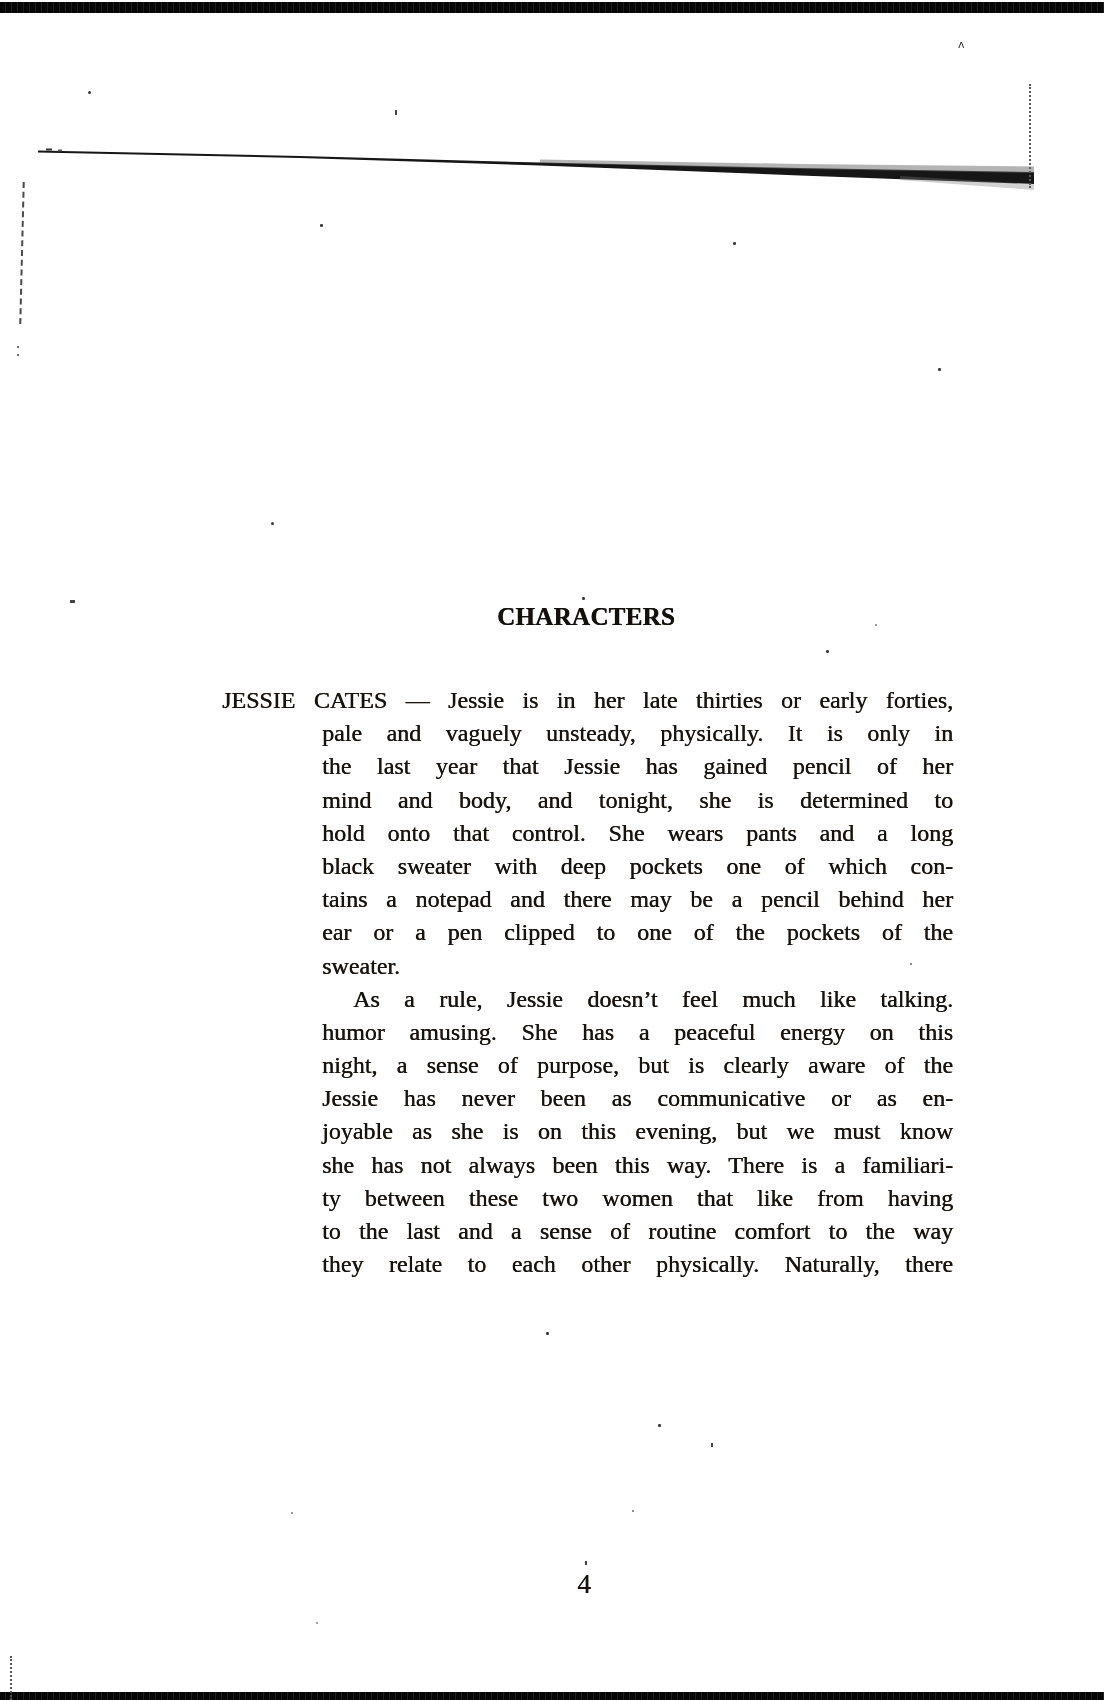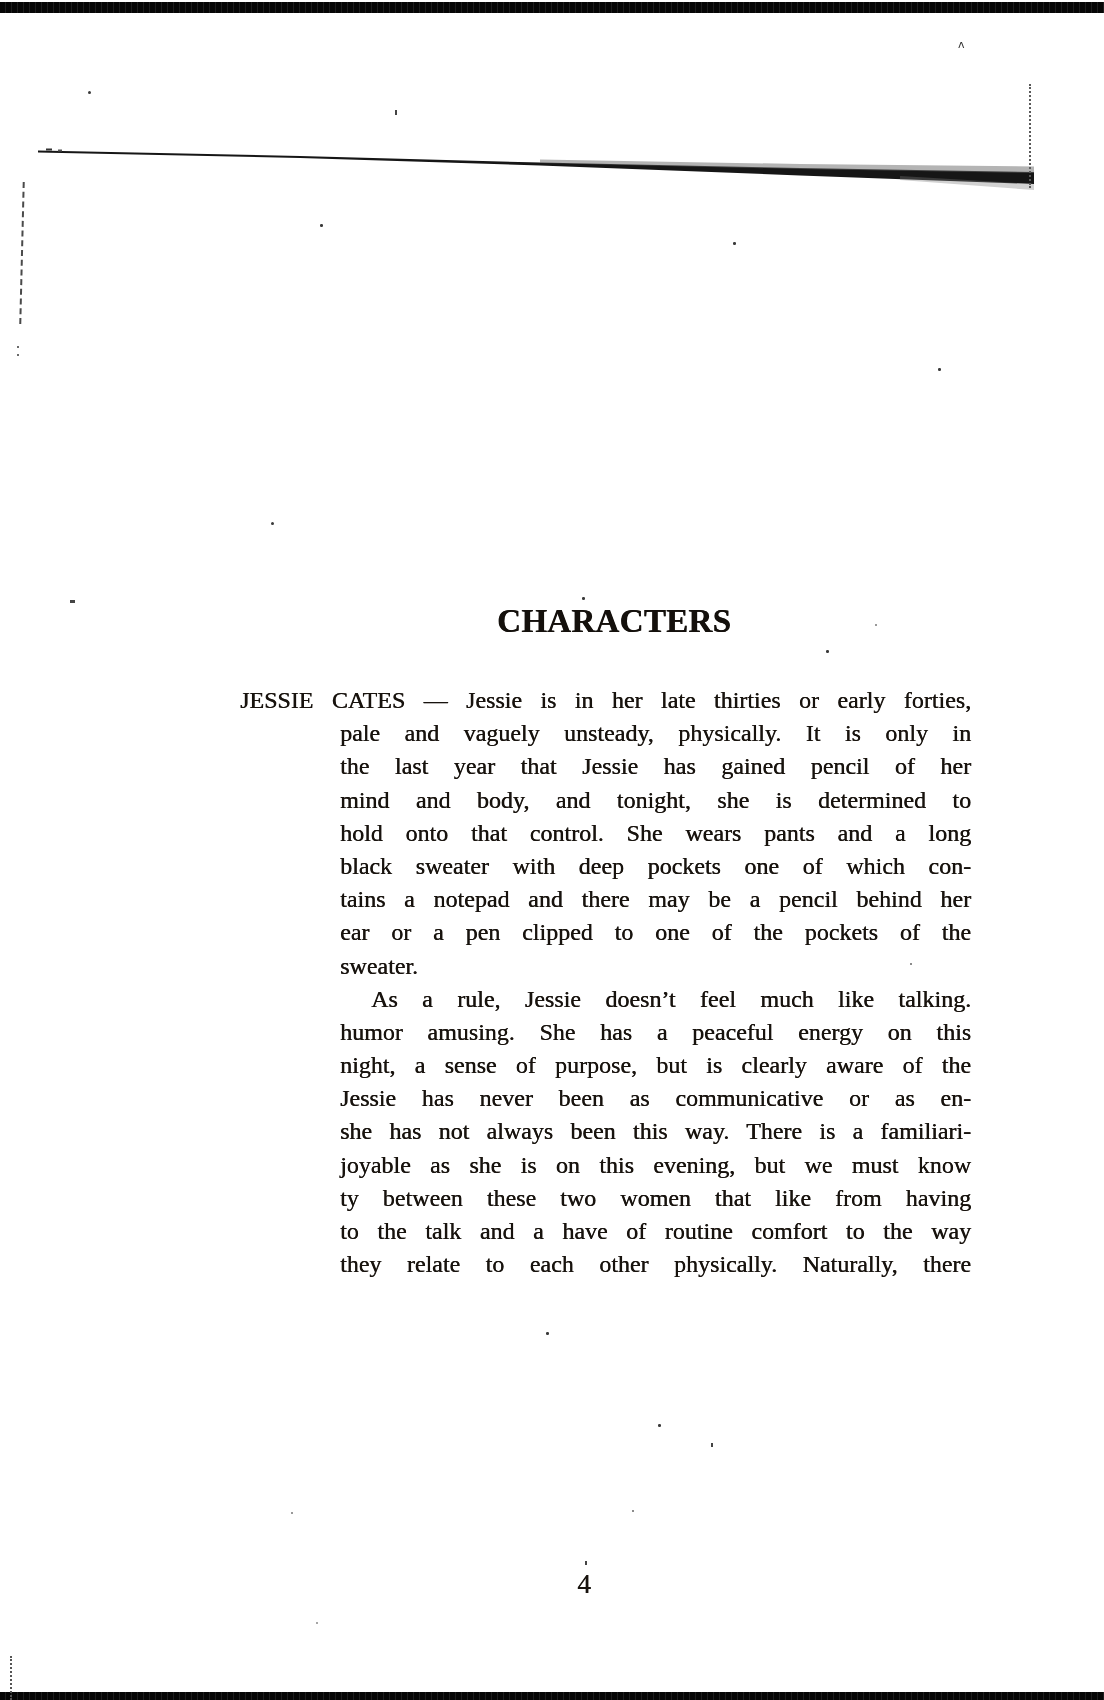--- a/index.html
+++ b/index.html
@@ -31,7 +31,7 @@
   
   .heading{
     position:absolute;left:497px;top:603px;
-    font-size:33px;font-weight:bold;letter-spacing:.3px;
+    font-size:25px;font-weight:bold;letter-spacing:.3px;
     color:#14100c;text-shadow:.5px 0 0 currentColor;
     white-space:nowrap;
   }

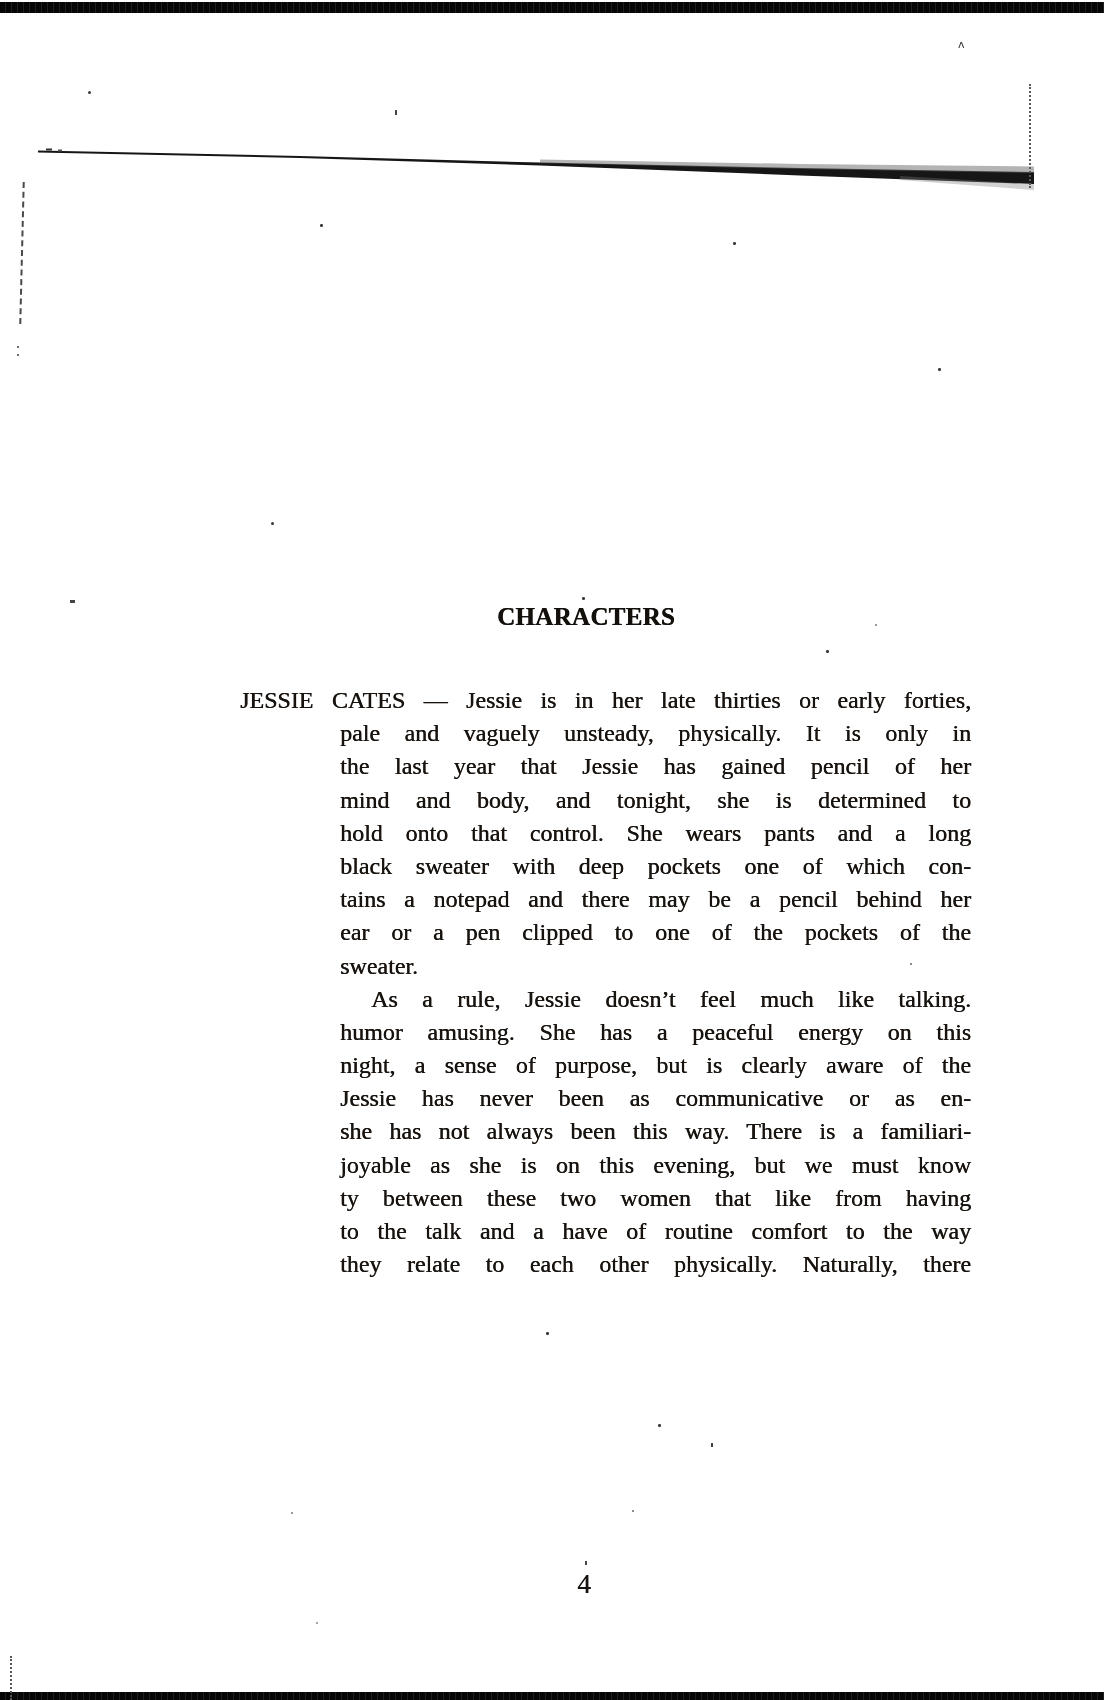--- a/index.html
+++ b/index.html
@@ -37,7 +37,7 @@
   }
   
   .text-block{
-    position:absolute;left:340px;top:684px;width:631px;
+    position:absolute;left:322px;top:684px;width:631px;
     font-size:24px;line-height:33.2px;
     color:#18130e;text-shadow:.4px 0 0 currentColor;
   }

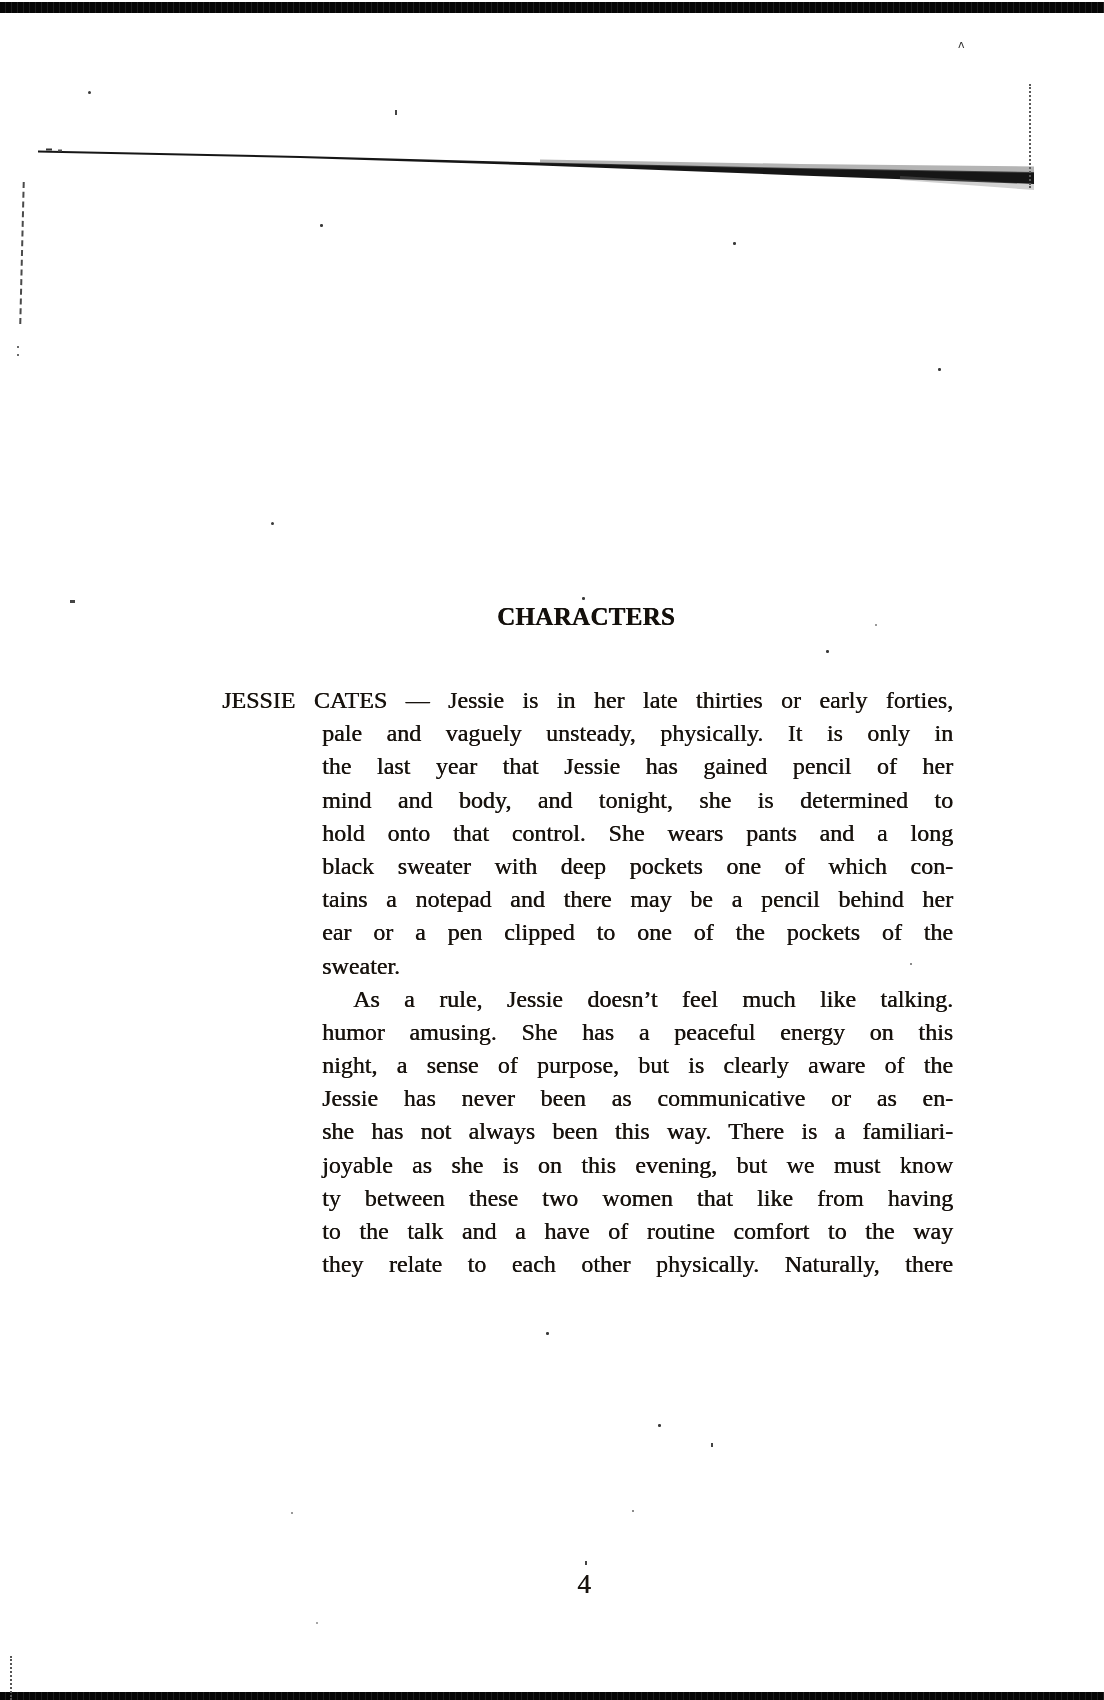--- a/index.html
+++ b/index.html
@@ -109,8 +109,8 @@
     <div class="line j">humor amusing. She has a peaceful energy on this</div>
     <div class="line j">night, a sense of purpose, but is clearly aware of the</div>
     <div class="line j">Jessie has never been as communicative or as en-</div>
+    <div class="line j">joyable as she is on this evening, but we must know</div>
     <div class="line j">she has not always been this way. There is a familiari-</div>
-    <div class="line j">joyable as she is on this evening, but we must know</div>
     <div class="line j">ty between these two women that like from having</div>
     <div class="line j">to the talk and a have of routine comfort to the way</div>
     <div class="line j">they relate to each other physically. Naturally, there</div>

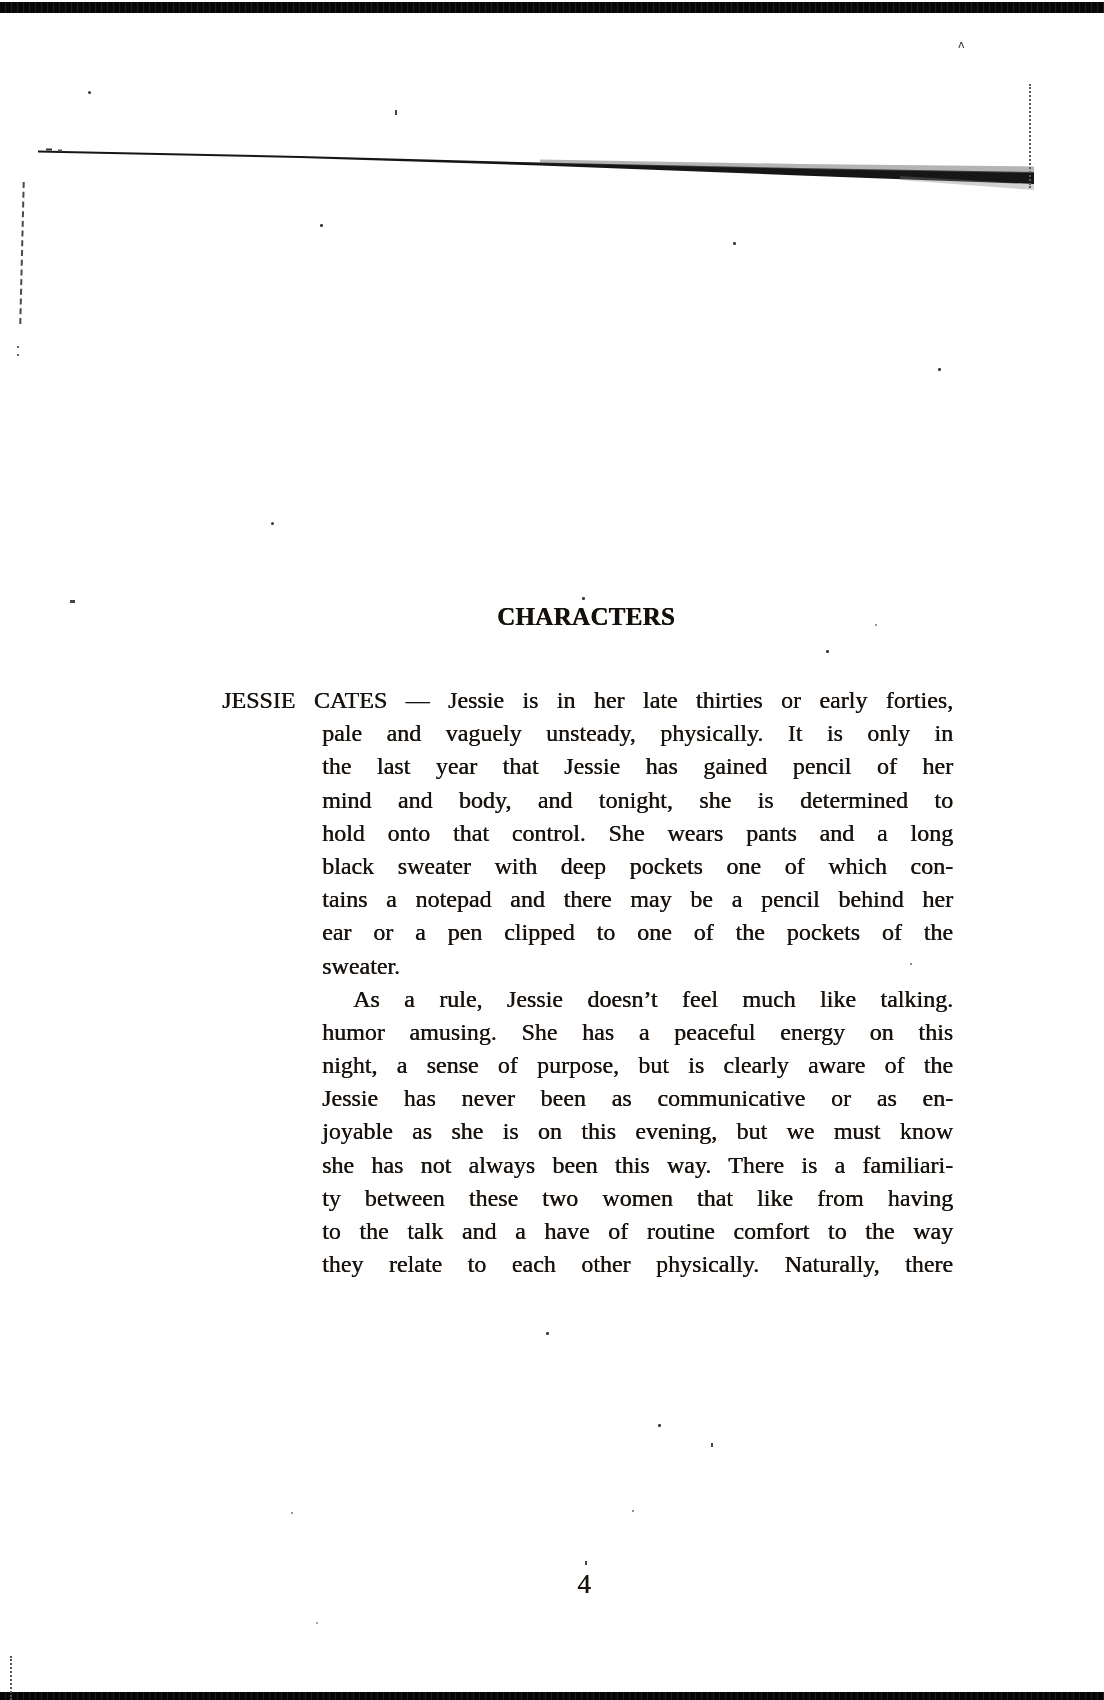--- a/index.html
+++ b/index.html
@@ -112,7 +112,7 @@
     <div class="line j">joyable as she is on this evening, but we must know</div>
     <div class="line j">she has not always been this way. There is a familiari-</div>
     <div class="line j">ty between these two women that like from having</div>
-    <div class="line j">to the talk and a have of routine comfort to the way</div>
+    <div class="line j">to the last and a sense of routine comfort to the way</div>
     <div class="line j">they relate to each other physically. Naturally, there</div>
   </div>
 

